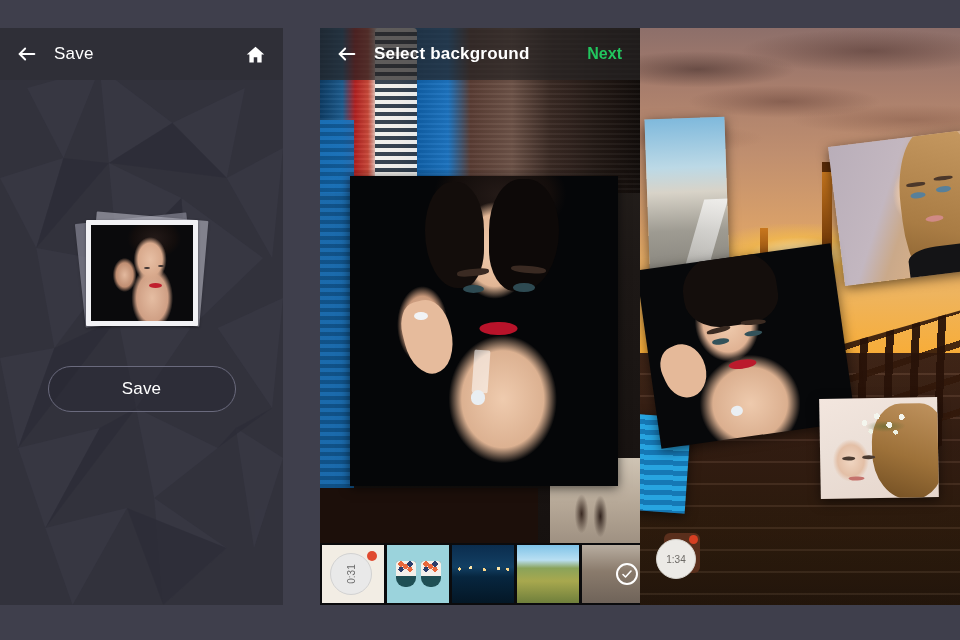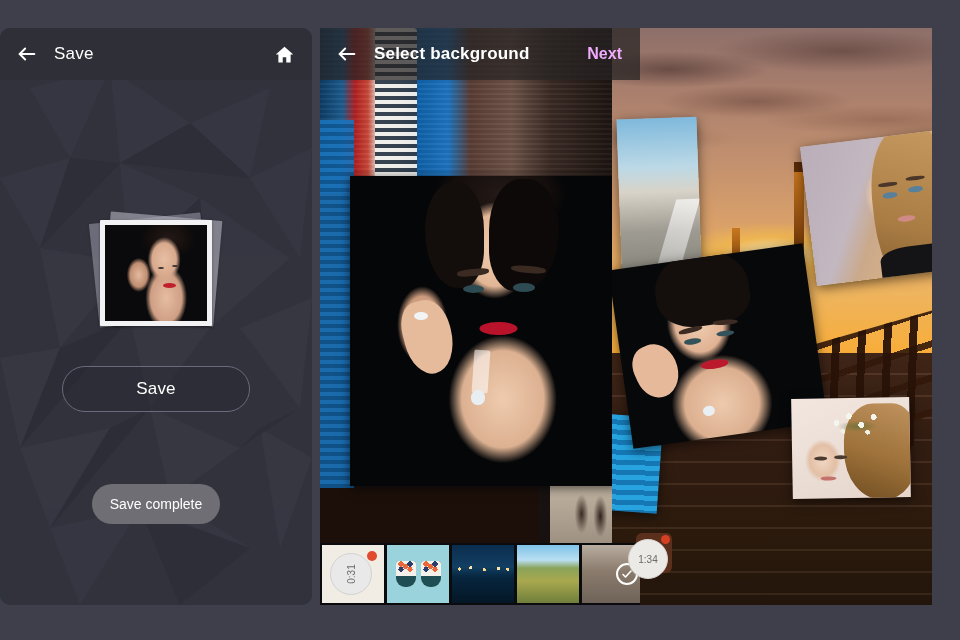--- a/index.html
+++ b/index.html
@@ -15,7 +15,7 @@
   .panel{ position:absolute; top:28px; height:577px; overflow:hidden; background:#000; }
 
   
-  #panel-save{ left:0; width:312px; background:#0c4a6e;border-radius:10px; }
+  #panel-save{ left:0; width:283px; background:#0c4a6e; }
   .poly-bg{
     position:absolute; inset:0;
     background-color:#32323c;

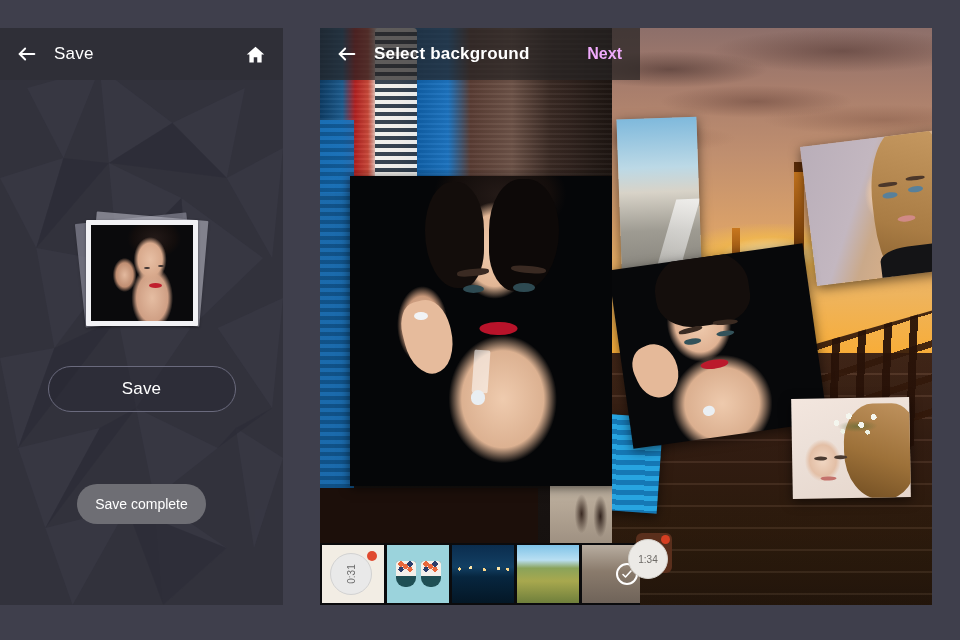--- a/index.html
+++ b/index.html
@@ -39,7 +39,7 @@
   .bar-home{ width:56px; height:52px; display:flex; align-items:center; justify-content:center; cursor:pointer;}
   .bar-home svg{ width:21px; height:21px; }
   .bar-action{
-    color:#f0abfc; font-size:16px; padding:0 18px 0 10px; cursor:pointer; white-space:nowrap;
+    color:#22c55e; font-size:16px; padding:0 18px 0 10px; cursor:pointer; white-space:nowrap;
   }
 
   

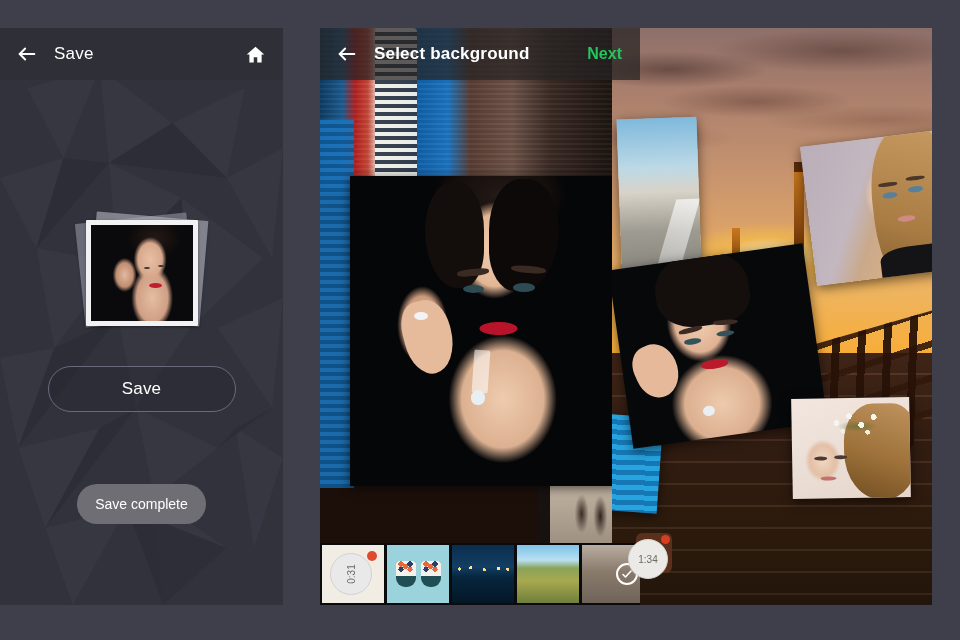--- a/index.html
+++ b/index.html
@@ -412,7 +412,6 @@
     <div class="btn-col">
       <div class="btn-outline">Save</div>
       <div class="btn-gap"></div>
-      <div class="toast">Save complete</div>
     </div>
   </div>
 

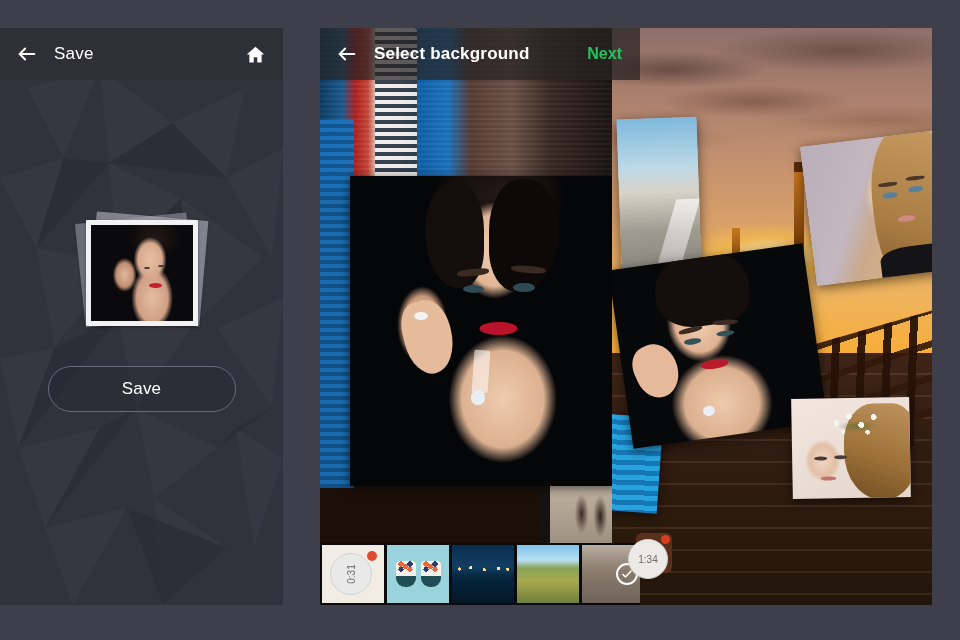--- a/index.html
+++ b/index.html
@@ -218,7 +218,7 @@
   .t-check svg{ width:12px; height:12px; }
 
   
-  #panel-compose{ left:612px; width:320px; background:#2a1a12; }
+  #panel-compose{ left:640px; width:320px; background:#2a1a12; }
   .sunset{
     position:absolute; inset:0;
     background:linear-gradient(180deg,

